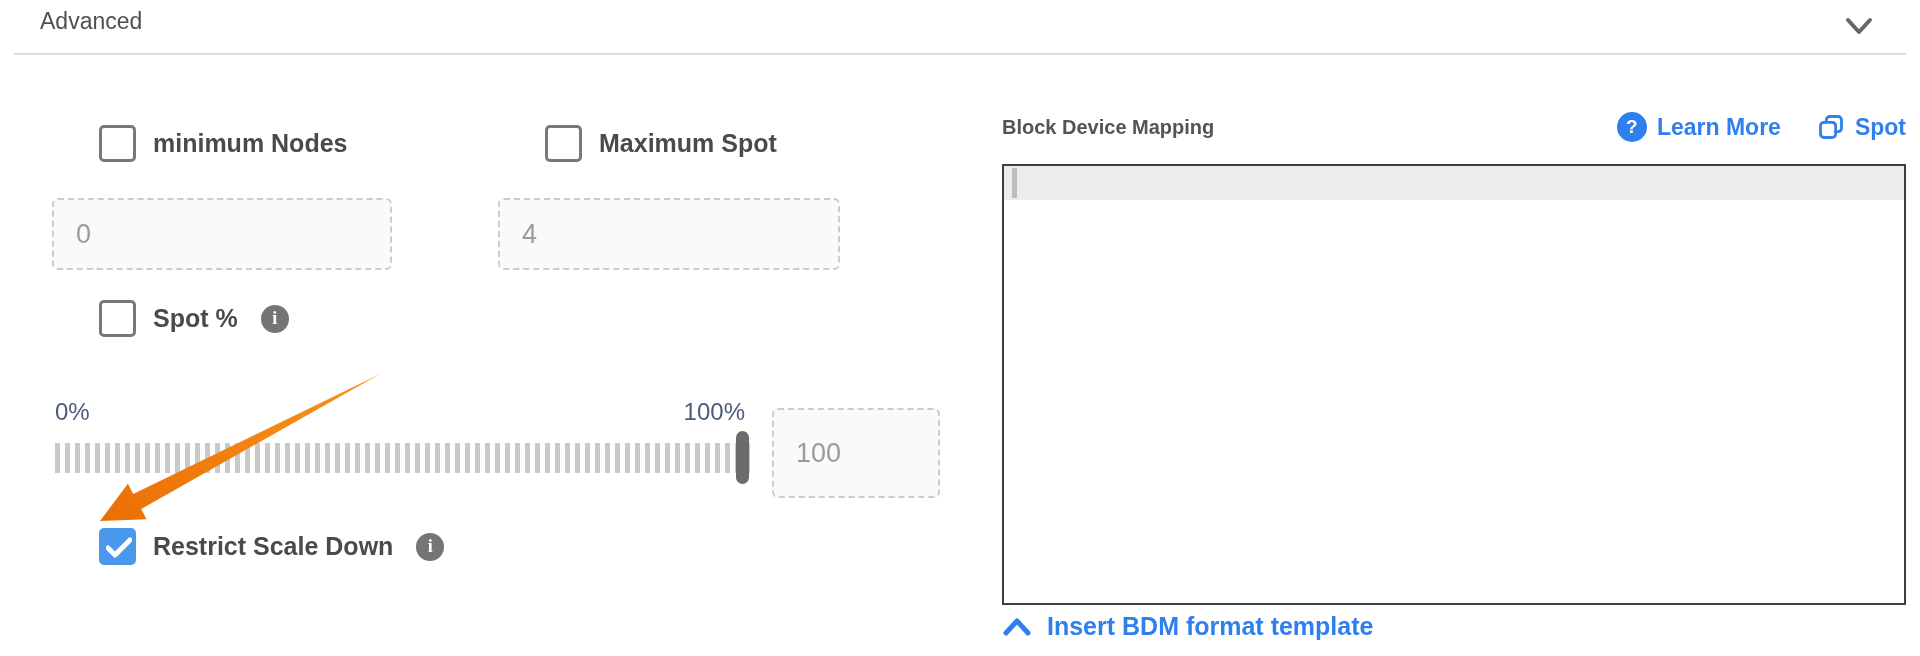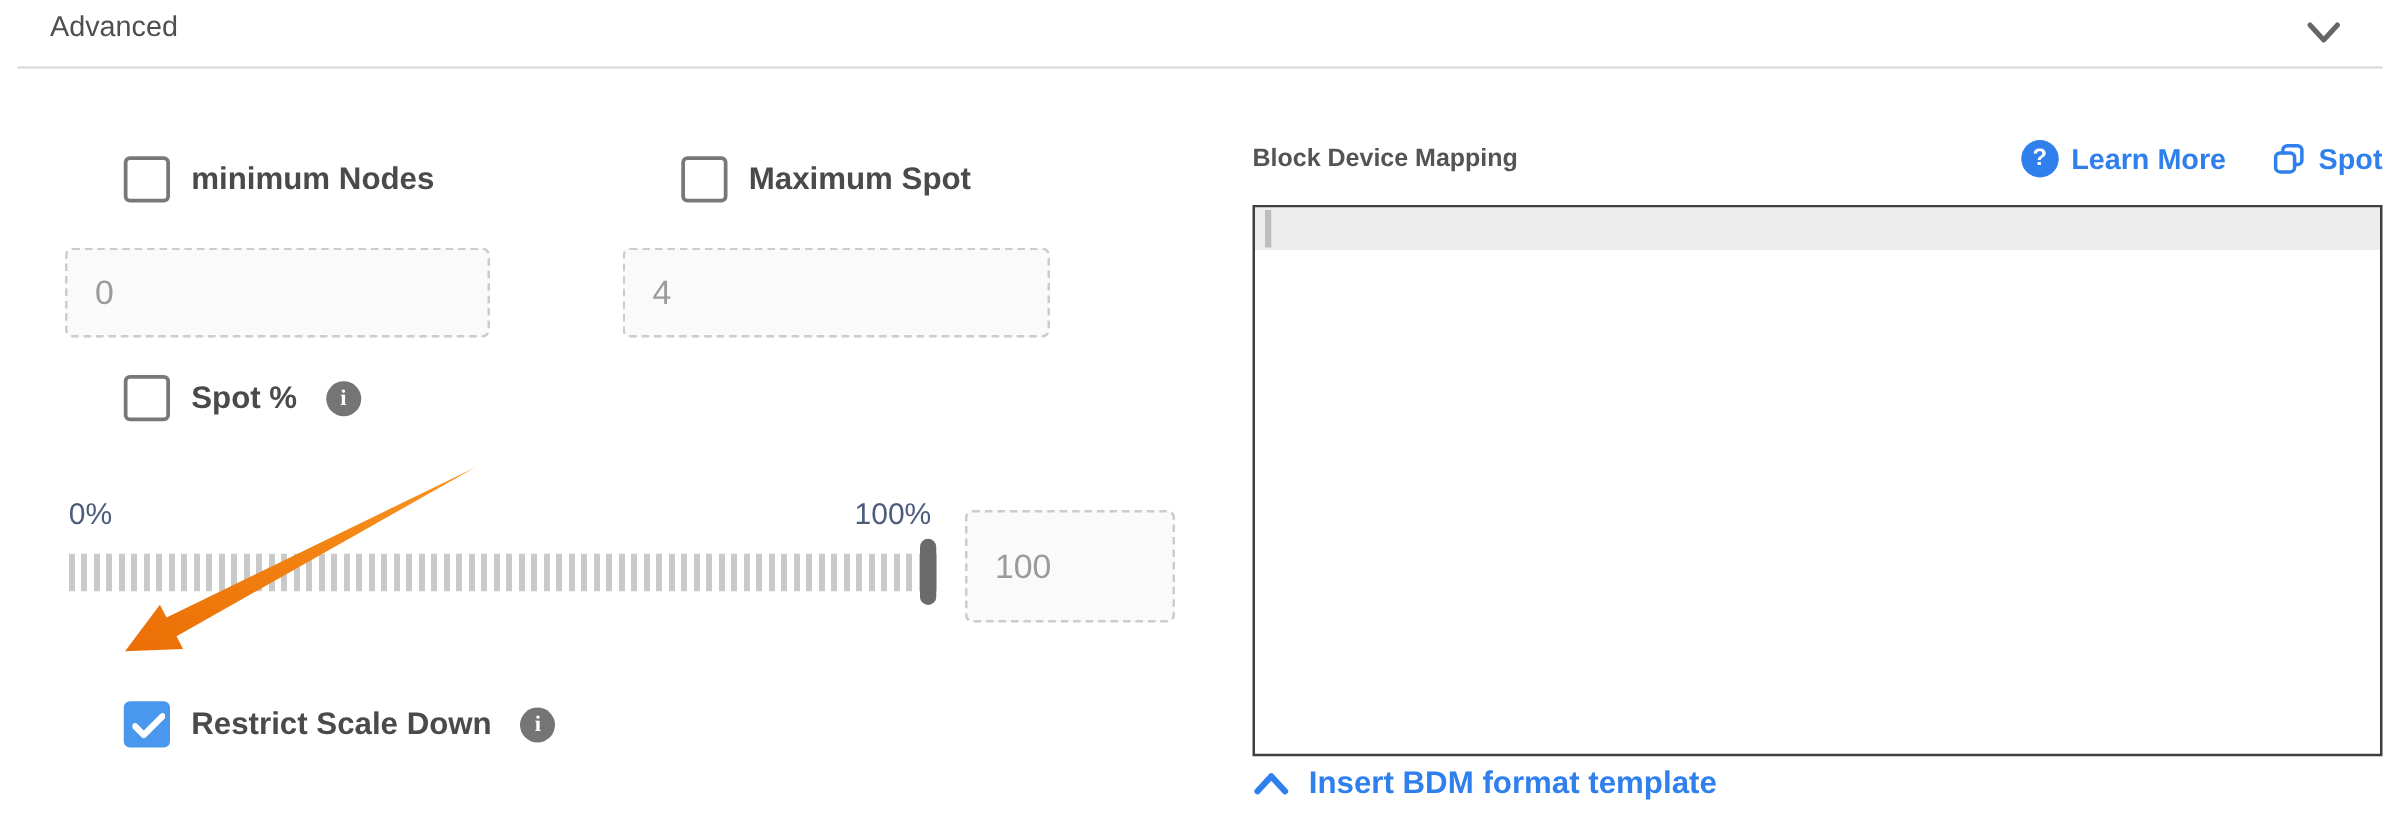--- a/index.html
+++ b/index.html
@@ -100,7 +100,7 @@
   </div>
   <input class="abs dashed-input" style="left: 772px; top: 408px; width: 168px; height: 90px;" value="100">
 
-  <div class="abs cbrow" style="left:52px; top:528px;margin-top:33px;">
+  <div class="abs cbrow" style="left:52px; top:528px;">
     <div class="cb checked">
       <svg width="26" height="22" viewBox="0 0 26 22">
         <polyline points="2,11 9,18 24,3" fill="none" stroke="#fff" stroke-width="5" stroke-linecap="round" stroke-linejoin="round"></polyline>

